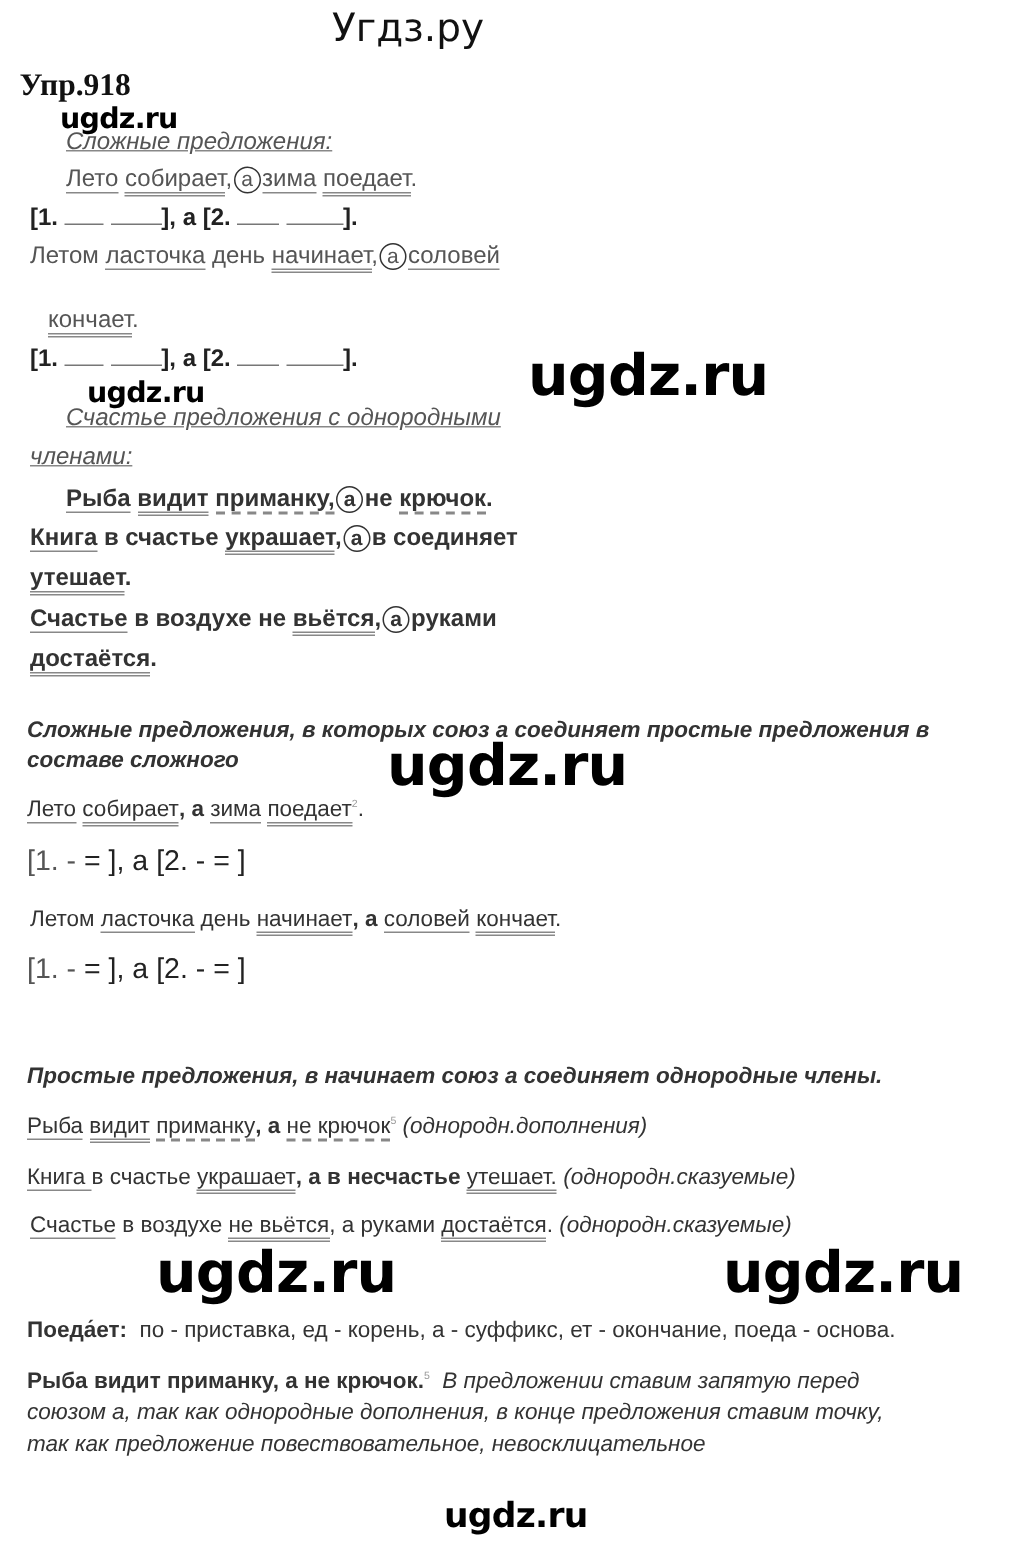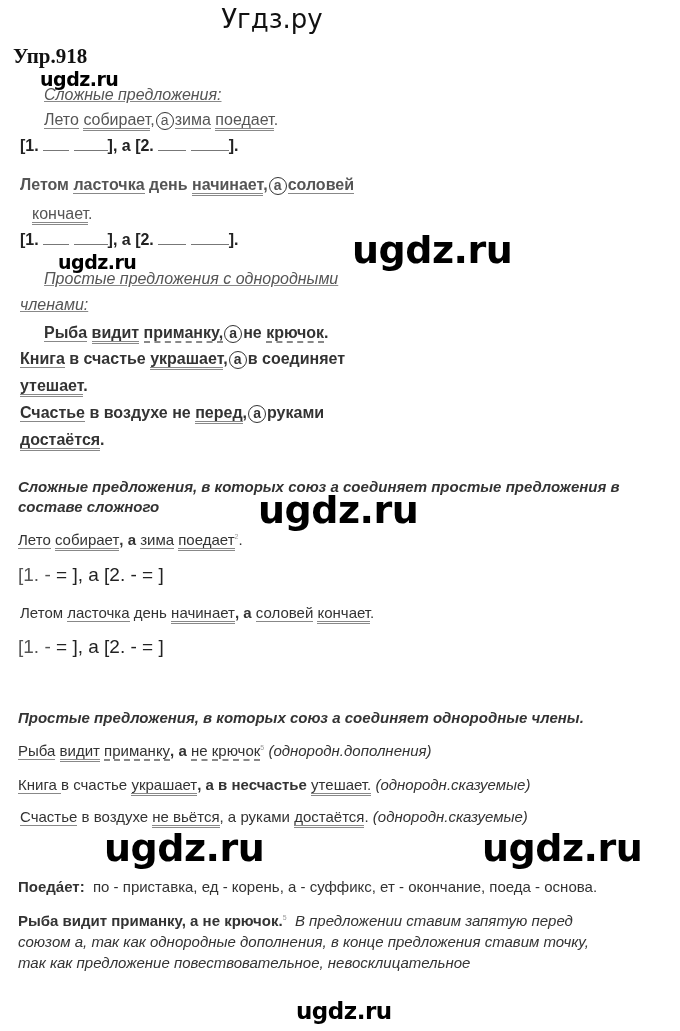--- a/index.html
+++ b/index.html
@@ -51,7 +51,7 @@
   <span class="blank" style="width:38px"></span><span>].</span>
 </div>
 
-<div class="abs hw" style="left:20px;top:176px;font-weight:bold;">
+<div class="abs hw" style="left:20px;top:162px;">
   <span>Летом</span>
   <span class="u1">ласточка</span>
   <span>день</span>

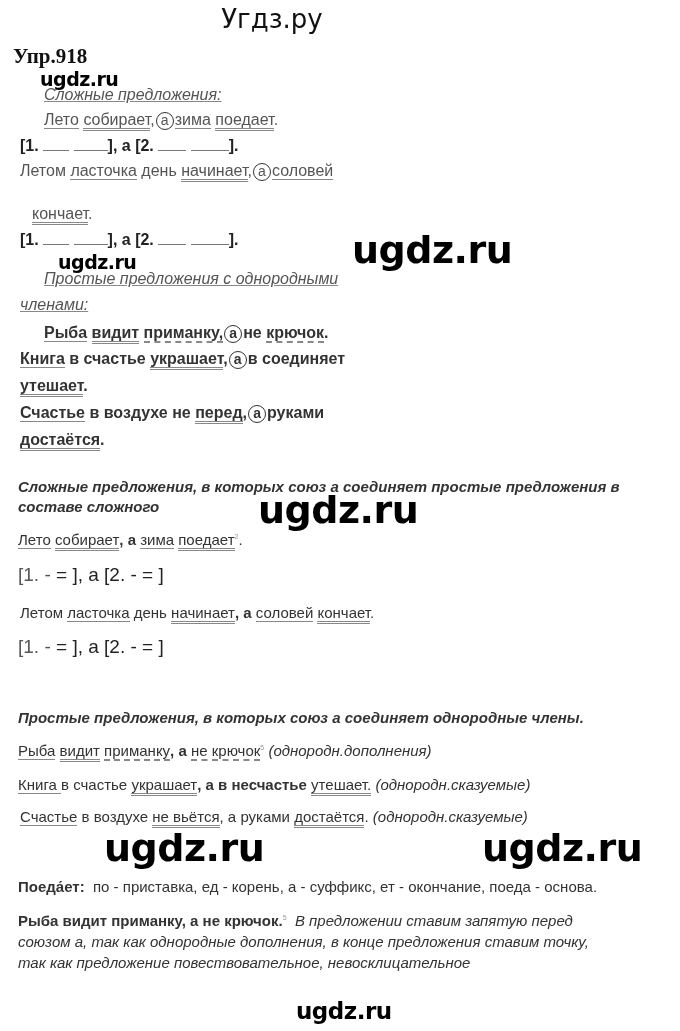--- a/index.html
+++ b/index.html
@@ -72,7 +72,7 @@
 <div class="abs wm wm-lg" style="left:352px;top:228px;">ugdz.ru</div>
 <div class="abs wm wm-sm" style="left:58px;top:251px;">ugdz.ru</div>
 
-<div class="abs hw sec" style="left:44px;top:270px;">Простые предложения с однородными</div>
+<div class="abs hw sec" style="left:44px;top:270px;">Счастье предложения с однородными</div>
 <div class="abs hw sec" style="left:20px;top:296px;">членами:</div>
 
 <div class="abs hw bold" style="left:44px;top:324px;">

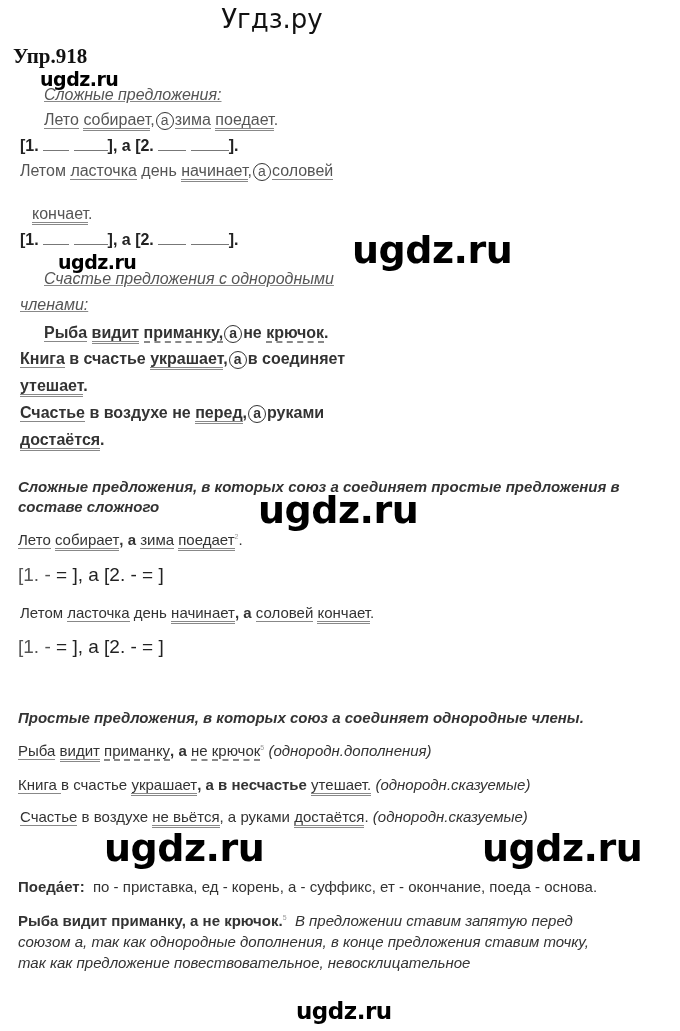--- a/index.html
+++ b/index.html
@@ -94,7 +94,7 @@
 <div class="abs hw bold" style="left:20px;top:404px;">
   <span class="u1">Счастье</span>
   <span>в воздухе не</span>
-  <span class="u2">перед</span>,<span class="circ">а</span><span>руками</span>
+  <span class="u2">вьётся</span>,<span class="circ">а</span><span>руками</span>
 </div>
 <div class="abs hw bold" style="left:20px;top:431px;">
   <span class="u2">достаётся</span><span>.</span>

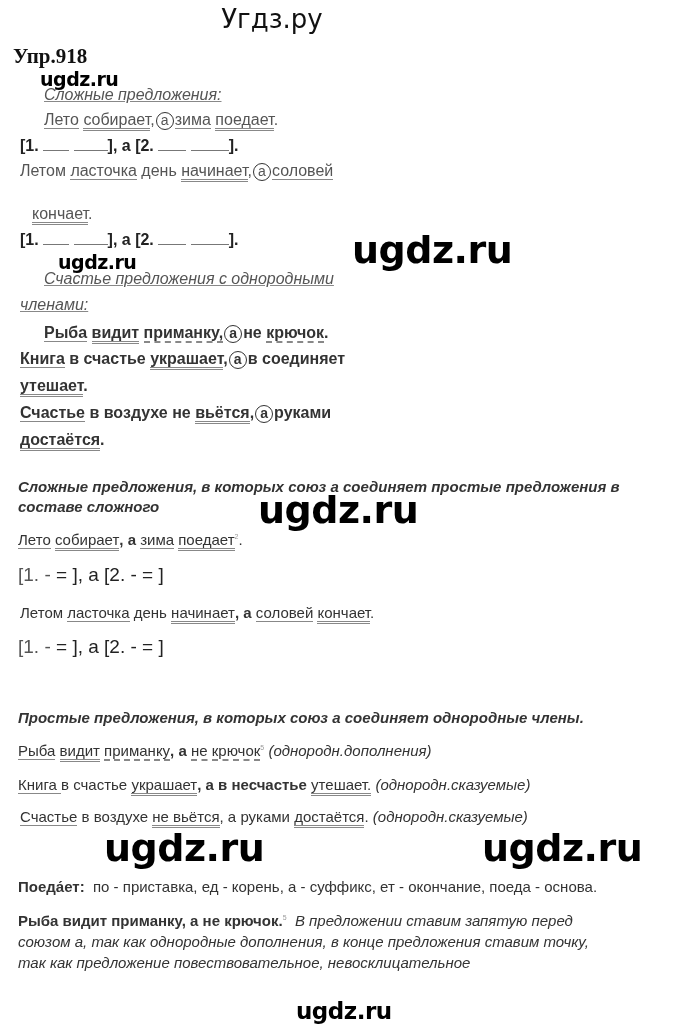--- a/index.html
+++ b/index.html
@@ -122,7 +122,7 @@
   <span>[1. - </span><span class="b">=</span><span class="b"> ], а   [2. - = ]</span>
 </div>
 
-<div class="abs tp head" style="left:18px;top:709px;">Простые предложения, в которых союз а соединяет однородные члены.</div>
+<div class="abs tp head" style="left:18px;top:709px;">Простые предложения, в начинает союз а соединяет однородные члены.</div>
 
 <div class="abs tp" style="left:18px;top:742px;">
   <span class="u1">Рыба</span>

